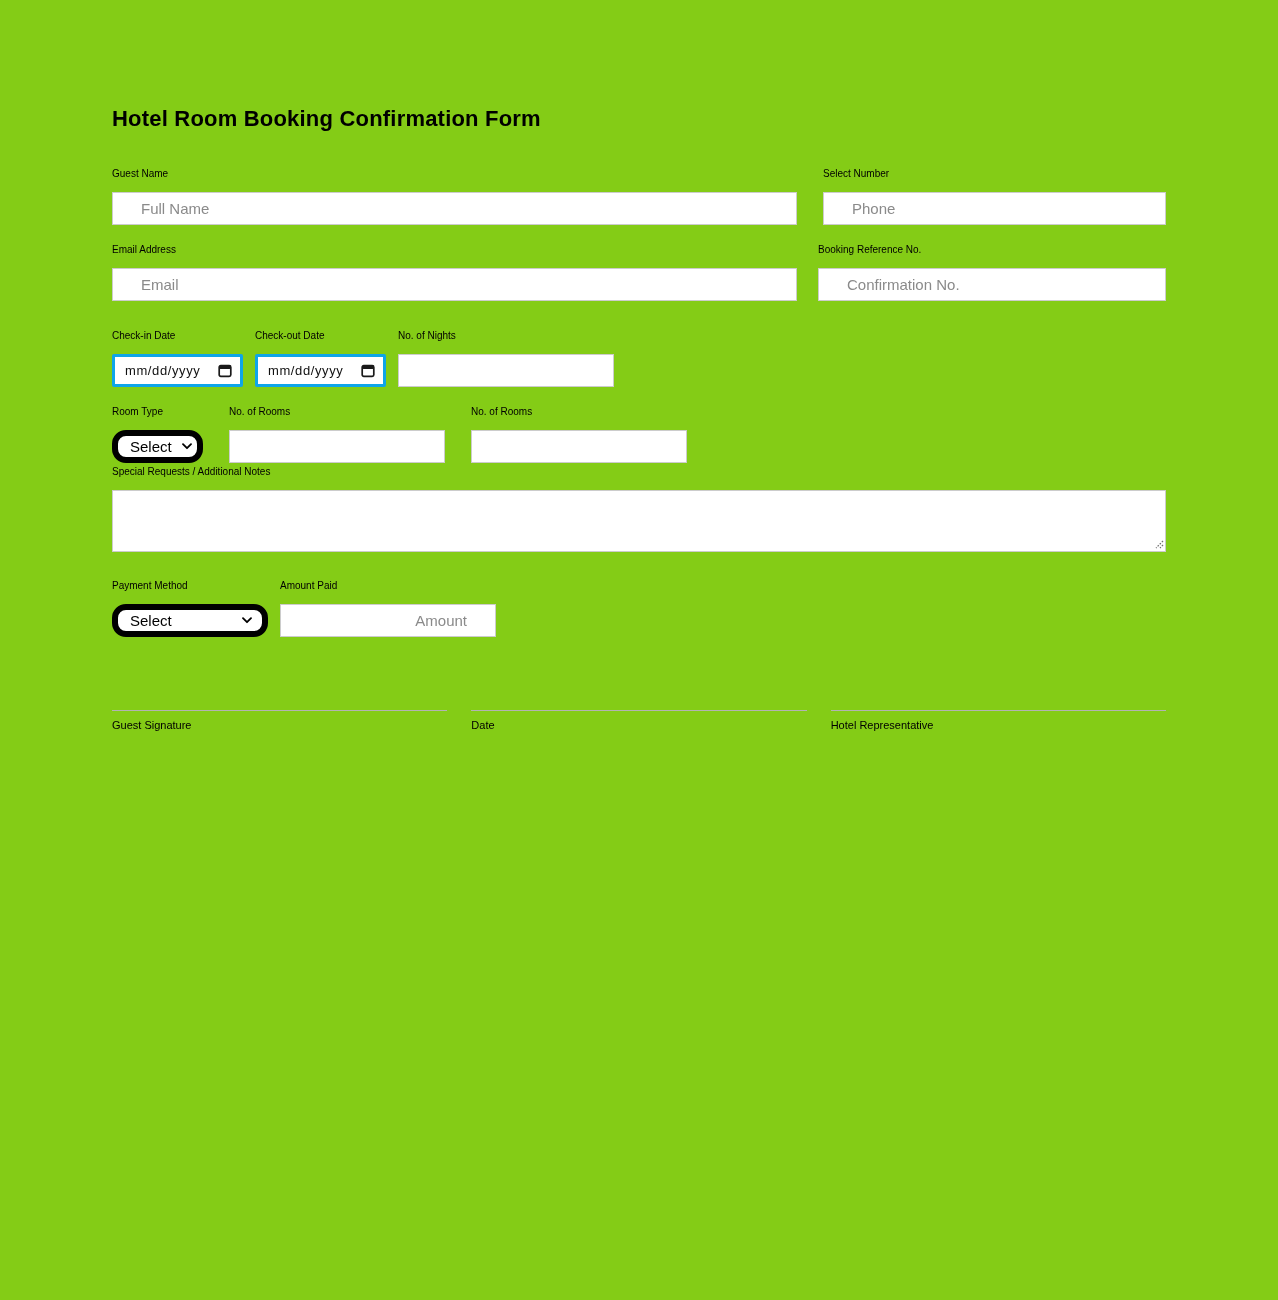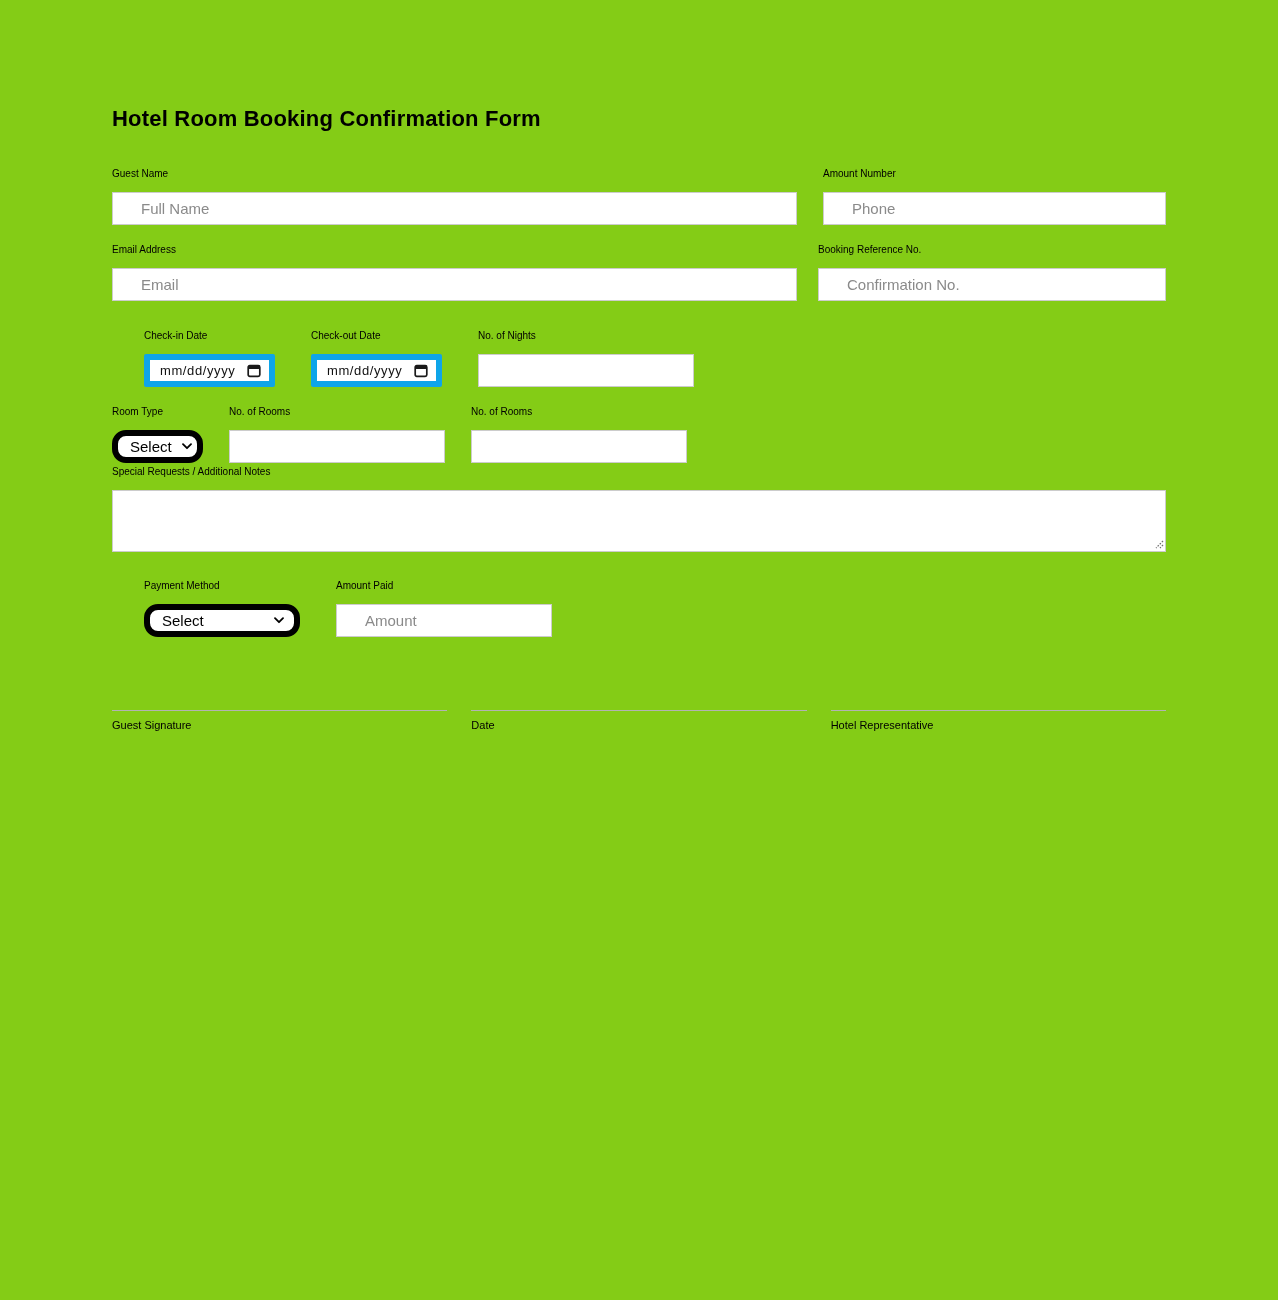--- a/index.html
+++ b/index.html
@@ -152,7 +152,7 @@
         <input type="text" class="text-input w-full" placeholder="Full Name" style="">
       </div>
       <div class="flex-1">
-        <span class="field-label">Amount Number</span>
+        <span class="field-label">Select Number</span>
         <input type="text" class="text-input w-full" placeholder="Phone" style="">
       </div>
     </div>

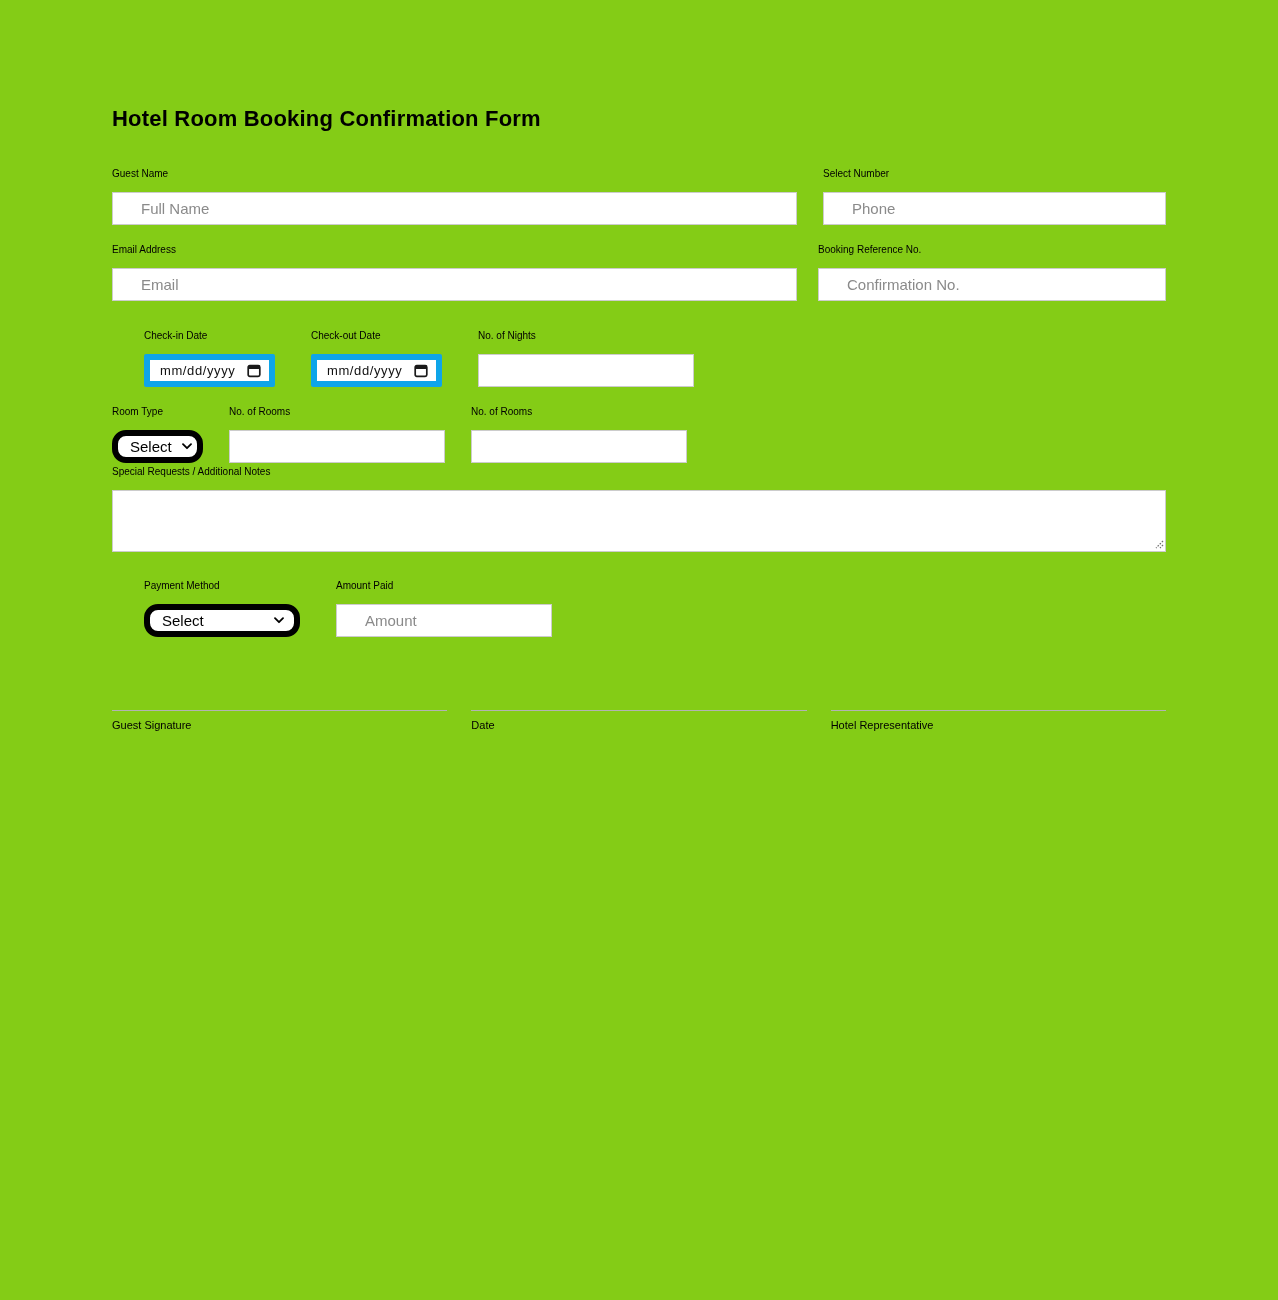--- a/index.html
+++ b/index.html
@@ -39,7 +39,7 @@
     align-items: flex-start;
   }
   .gap26 { gap: 26px; }
-  .gap25 { gap: 36px; margin-left: 32px; }
+  .gap25 { gap: 12px; }
   .mb16 { margin-bottom: 16px; }
   .mb25 { margin-bottom: 25px; }
   .mb26 { margin-bottom: 26px; gap: 21px; }

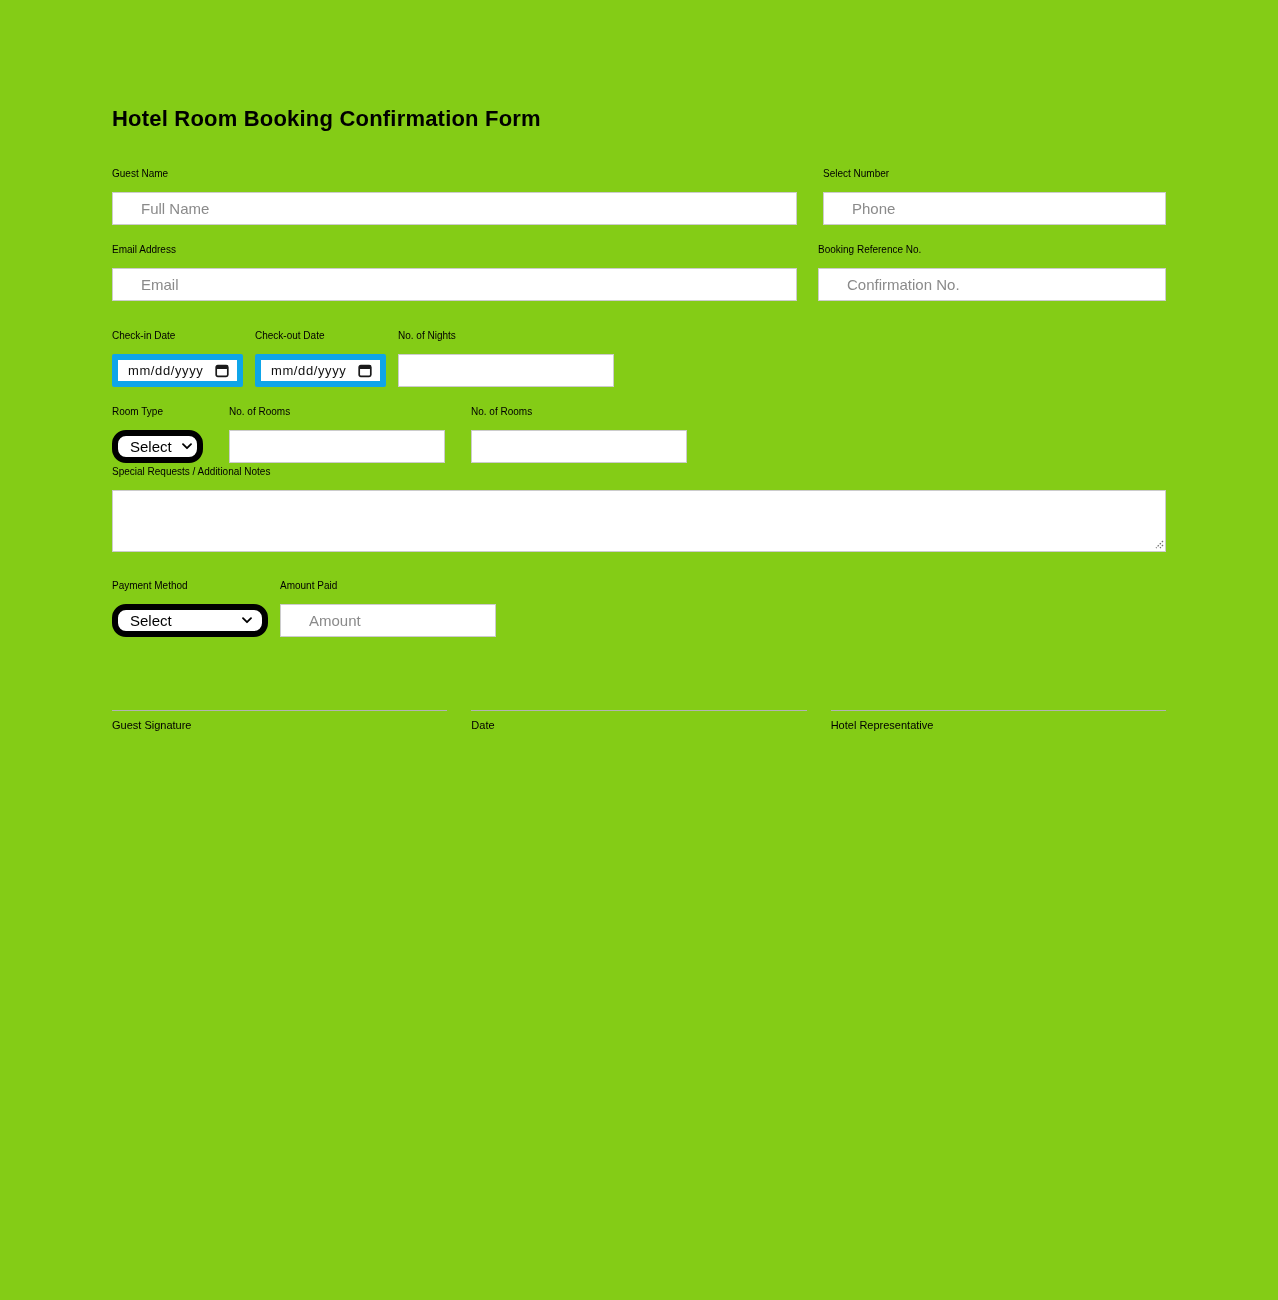--- a/index.html
+++ b/index.html
@@ -70,7 +70,7 @@
     box-sizing: border-box;
     width: 131px;
     height: 33px;
-    border: 6px solid #0ea5e9;
+    border: 3px solid #0ea5e9;
     border-radius: 2px;
     background: #ffffff;
     display: flex;

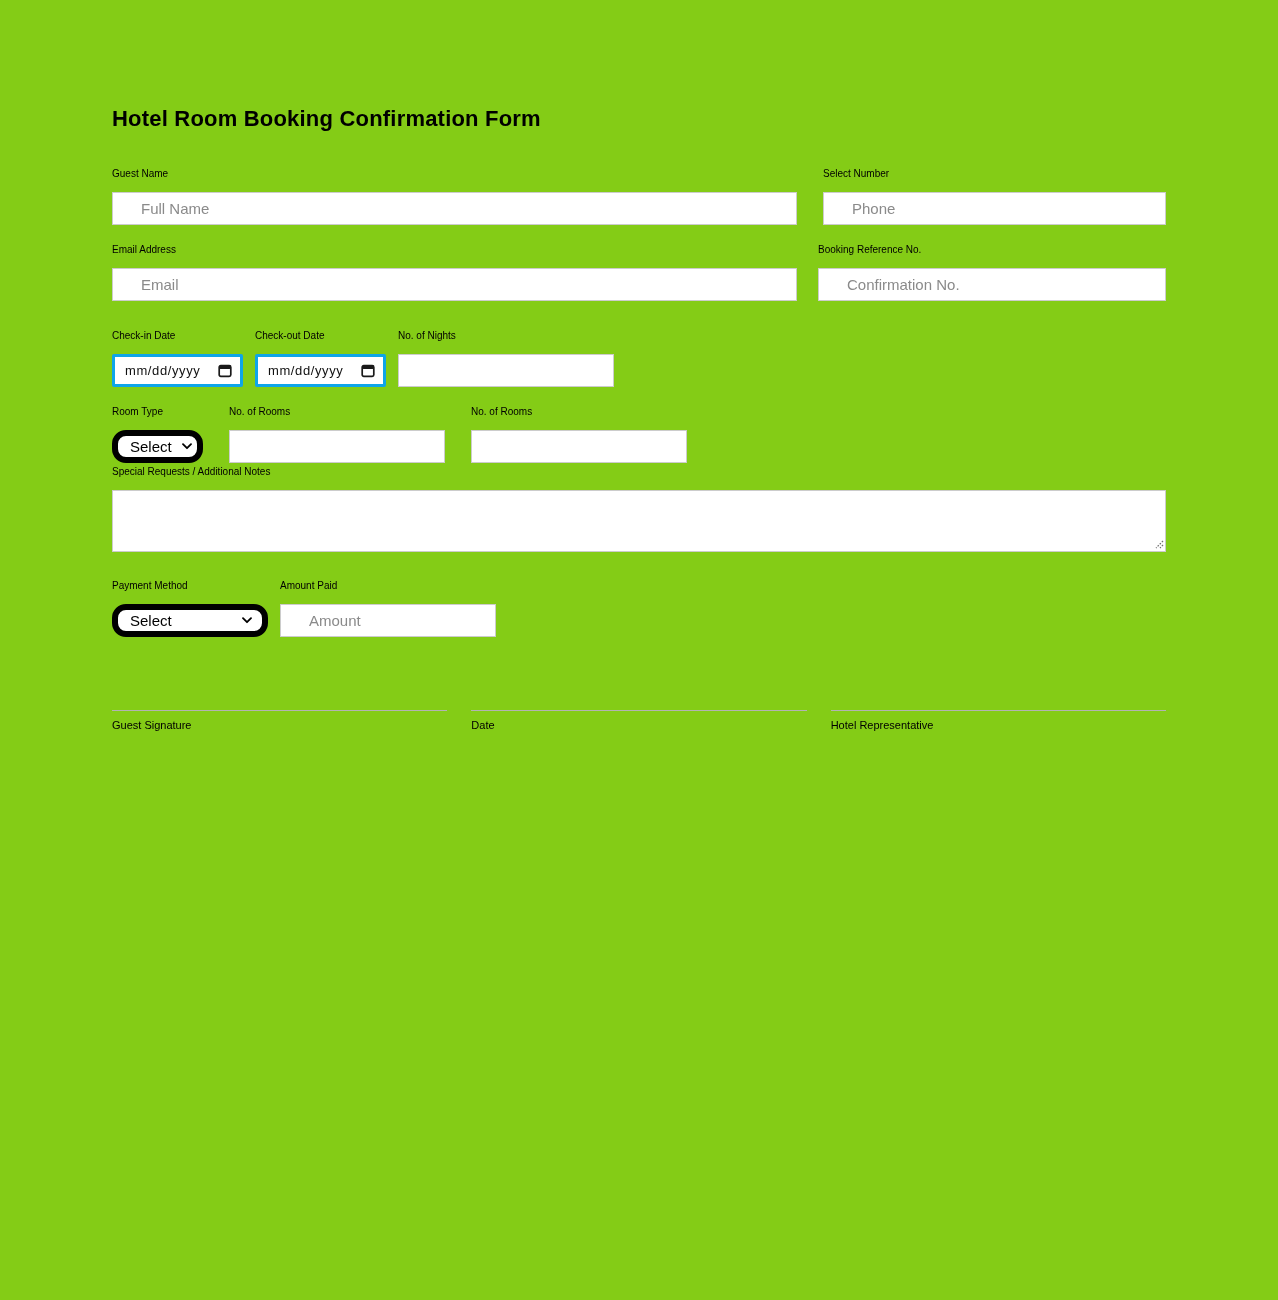--- a/index.html
+++ b/index.html
@@ -63,7 +63,7 @@
   .w-full   { width: 100%; }
   .w-685    { width: 685px; flex: 0 0 685px; }
   .flex-1   { flex: 1 1 auto; }
-  .w-216    { width: 216px; }
+  .w-216    { width: 216px; text-align: right; }
 
   
   .date-input {

